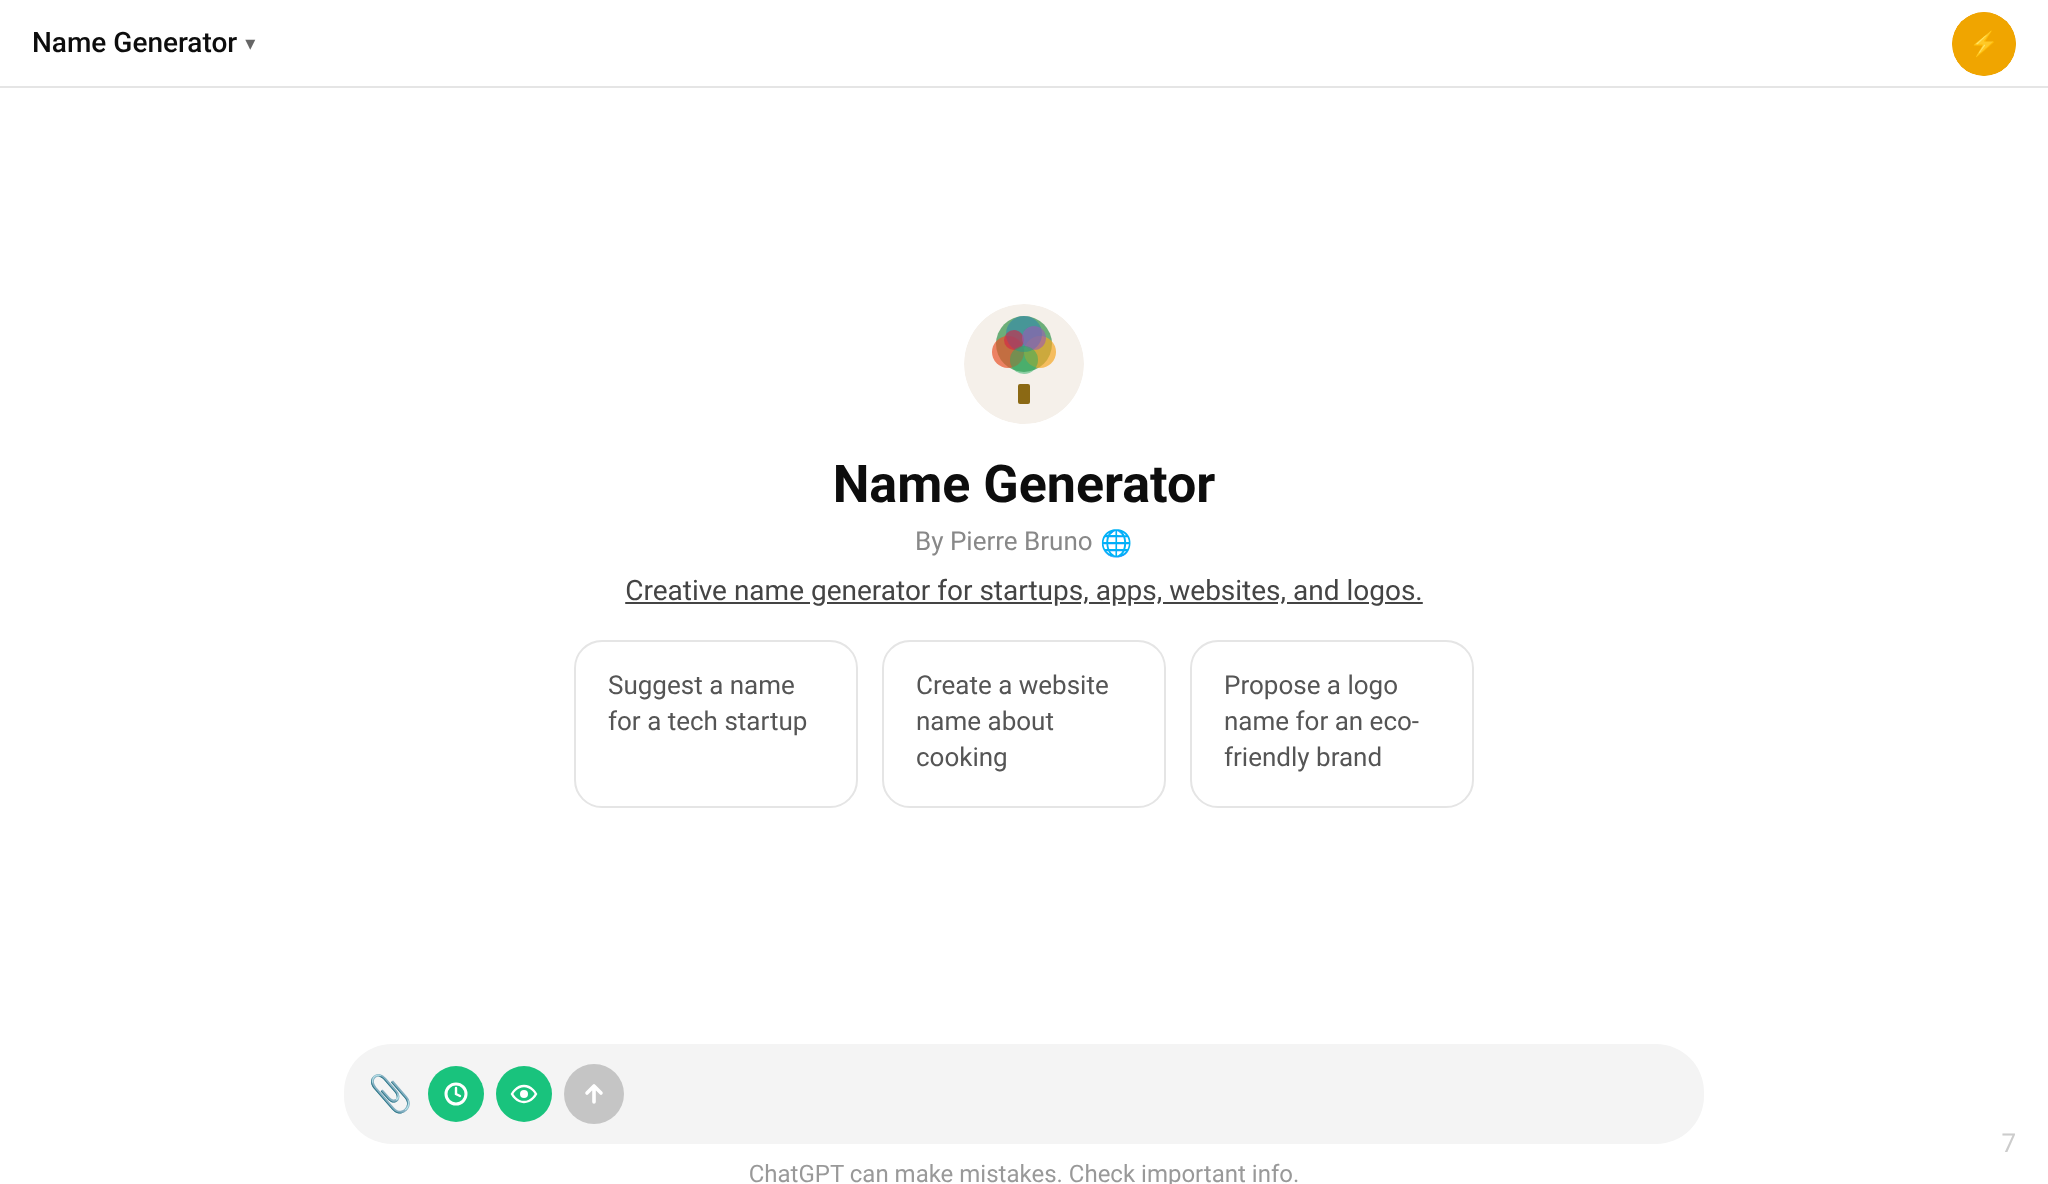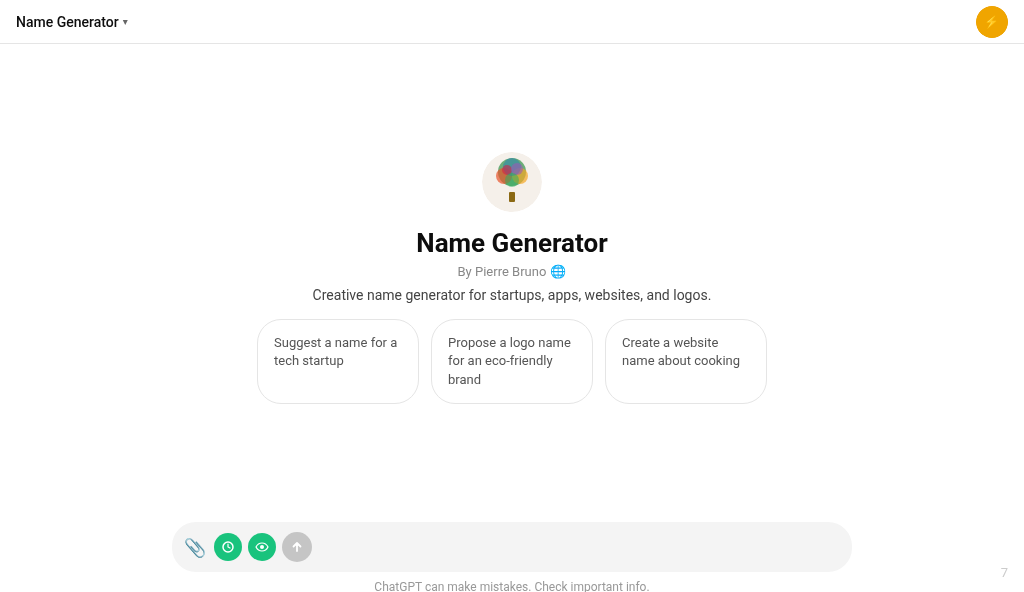--- a/index.html
+++ b/index.html
@@ -130,6 +130,7 @@
       color: #444;
       margin-bottom: 16px;
       text-align: center;
+      text-decoration: underline;
     }
 
     

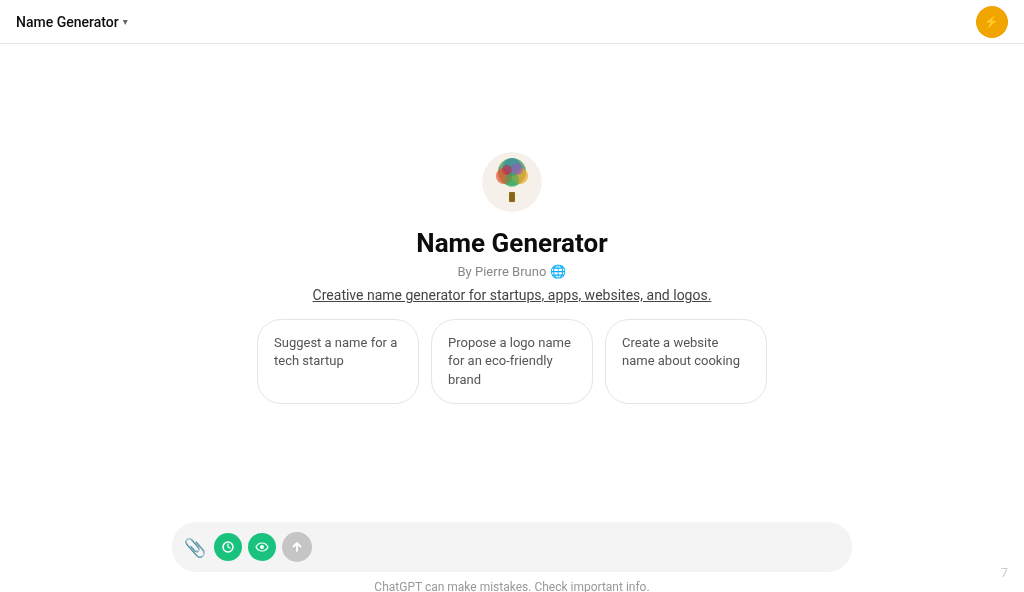--- a/index.html
+++ b/index.html
@@ -142,9 +142,9 @@
 
     .suggestion-card {
       border: 1px solid #e5e5e5;
-      border-radius: 24px;
+      border-radius: 14px;
       padding: 14px 16px;
-      width: 162px;
+      width: 142px;
       min-height: 80px;
       cursor: pointer;
       background: #fff;

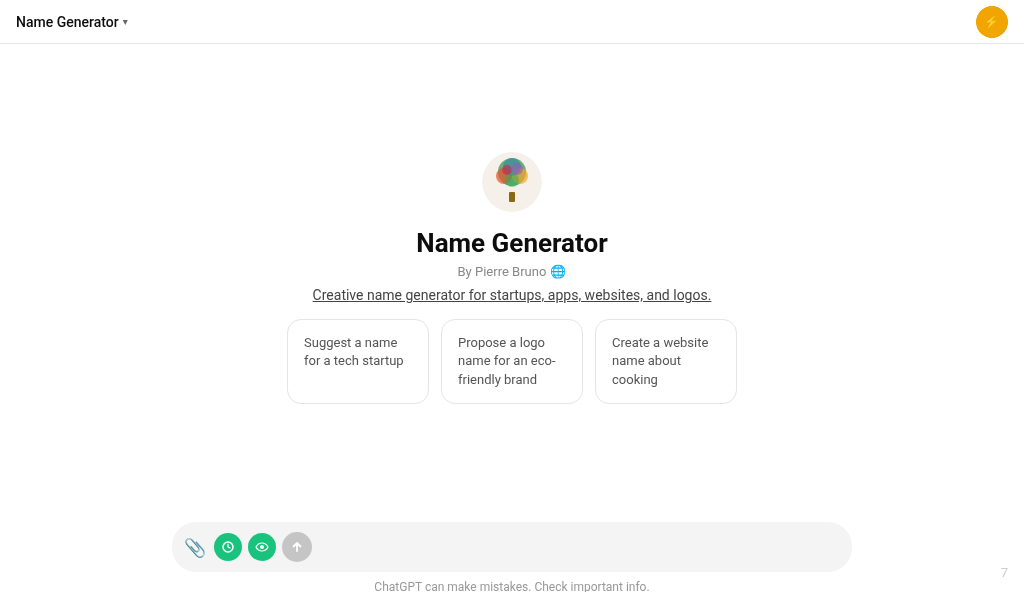--- a/index.html
+++ b/index.html
@@ -313,10 +313,10 @@
       <span class="suggestion-card-text">Suggest a name for a tech startup</span>
     </div>
     <div class="suggestion-card">
+      <span class="suggestion-card-text">Create a website name about cooking</span>
+    </div>
+    <div class="suggestion-card">
       <span class="suggestion-card-text">Propose a logo name for an eco-friendly brand</span>
-    </div>
-    <div class="suggestion-card">
-      <span class="suggestion-card-text">Create a website name about cooking</span>
     </div>
   </div>
 

